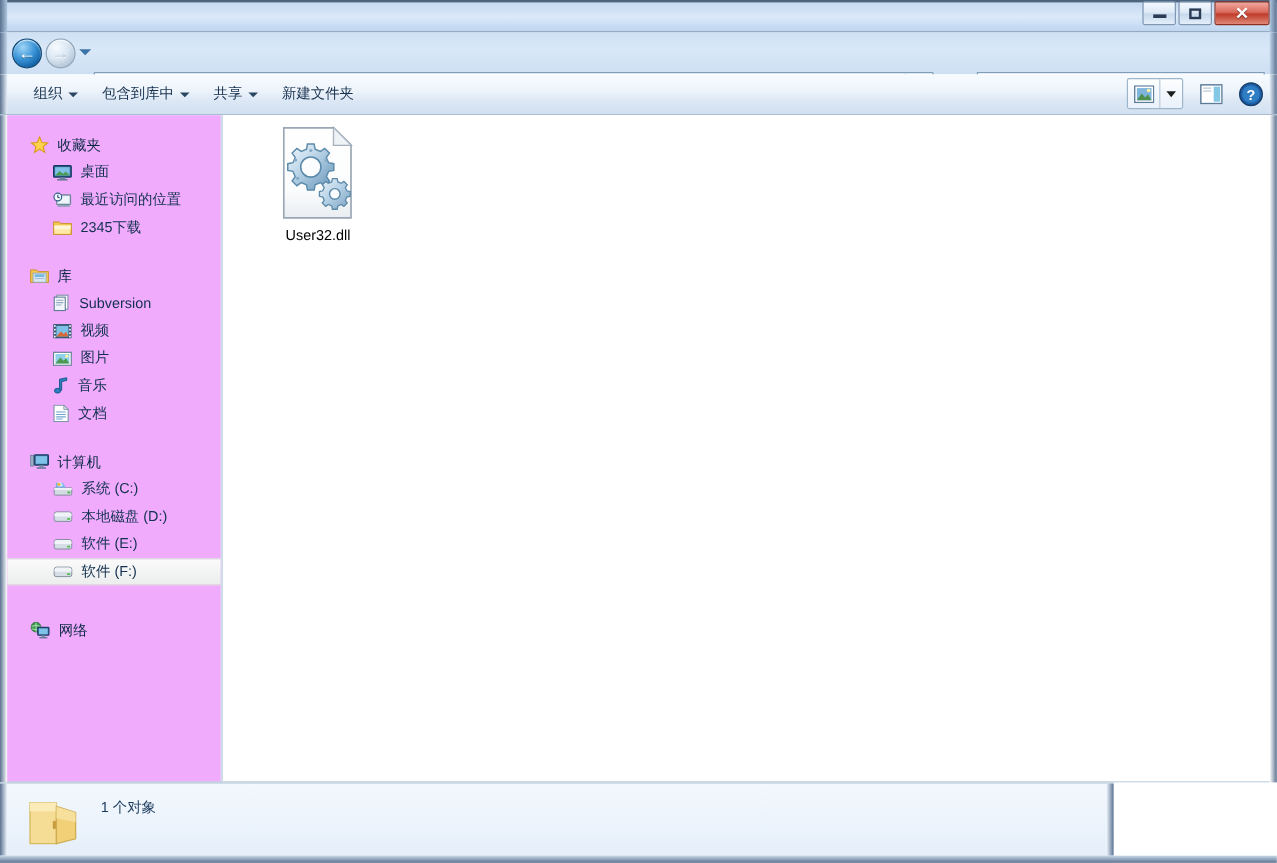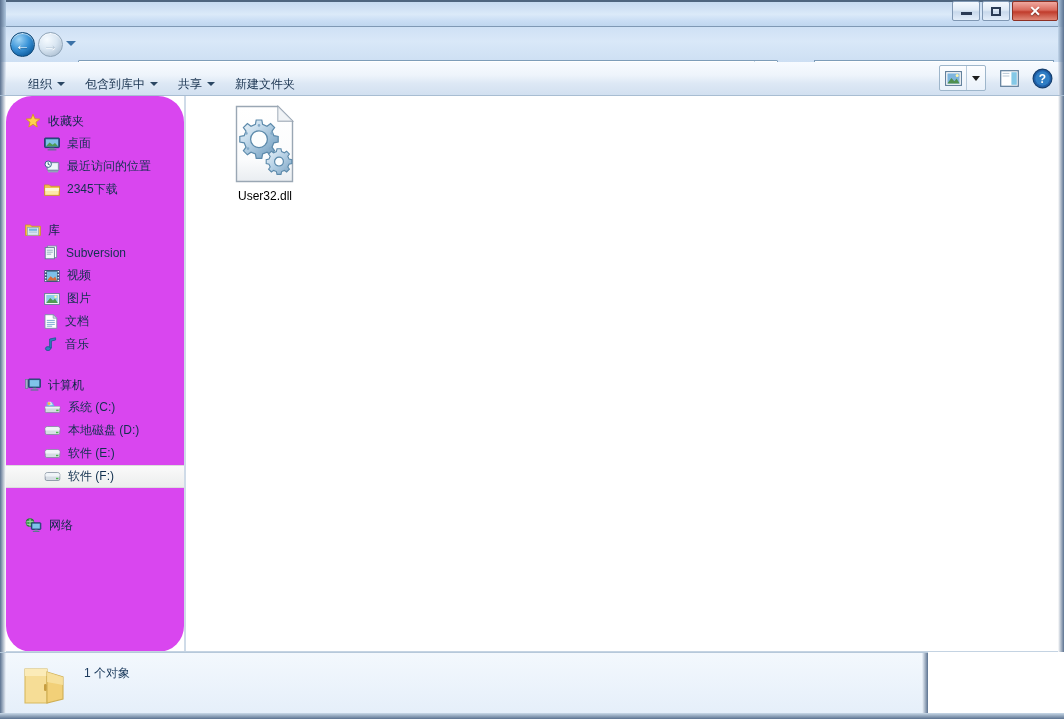--- a/index.html
+++ b/index.html
@@ -177,7 +177,7 @@
      background: linear-gradient(to left,#5b7290,#e6eef8); }
   #toolbar-items {
     position: absolute; left: 18px; top: 0; height: 33px;
-    display: flex; align-items: flex-end; gap: 0px;
+    display: flex; align-items: center; gap: 0px;
   }
   .tb-item {
     display: flex; align-items: center; gap: 5px;

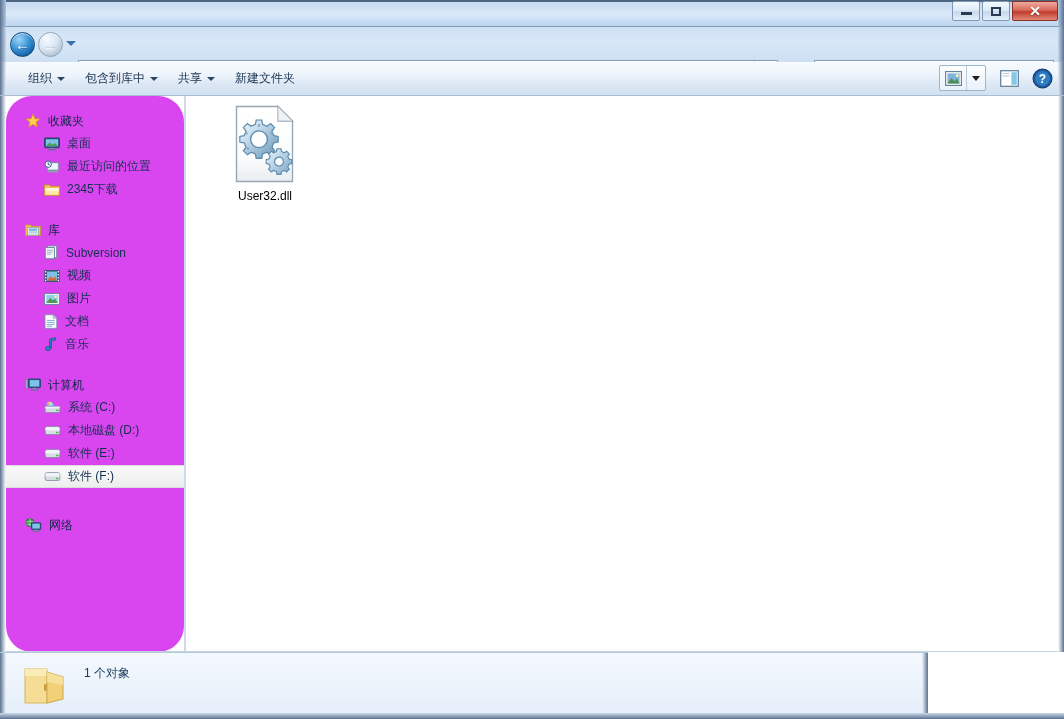--- a/index.html
+++ b/index.html
@@ -219,9 +219,8 @@
   #sidebar {
     position: absolute; left: 6px; top: 0;
     width: 178px; height: 556px;
-    background: #d946ef;
+    background: #f0abfc;
     overflow: hidden;
-    border-radius: 26px;
   }
   #splitter {
     position: absolute; left: 184px; top: 0;

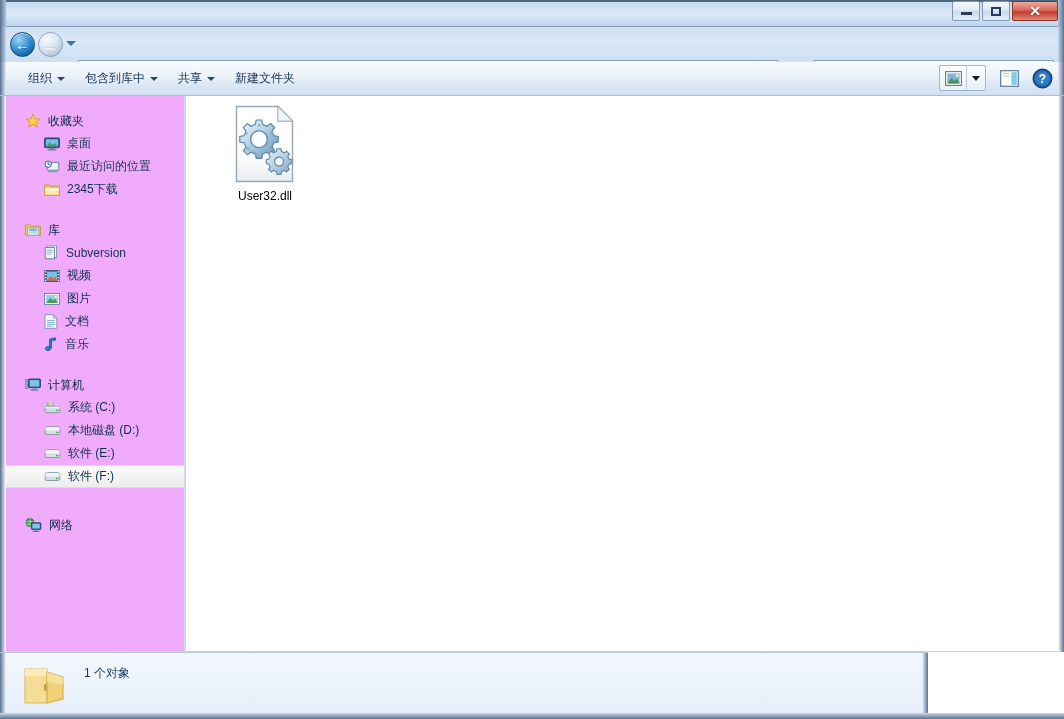--- a/index.html
+++ b/index.html
@@ -528,6 +528,14 @@
 
       <div class="nav-item">
         <svg width="14" height="15" viewBox="0 0 14 15" class="ic">
+          <path d="M5.6 11.2 L5.6 2.0 L11.6 0.8 L11.6 3.0 L7.4 4.0 L7.4 11.2 Z" fill="#2d7fc0" stroke="#1a578c" stroke-width="0.8"></path>
+          <ellipse cx="4.0" cy="11.6" rx="2.6" ry="2.0" fill="#2d7fc0" stroke="#1a578c" stroke-width="0.8"></ellipse>
+        </svg>
+        <span class="nav-label">音乐</span>
+      </div>
+
+      <div class="nav-item">
+        <svg width="14" height="15" viewBox="0 0 14 15" class="ic">
           <path d="M1.0 0.7 L9.2 0.7 L12.8 4.2 L12.8 14.3 L1.0 14.3 Z" fill="#ffffff" stroke="#7b91a6" stroke-width="0.9"></path>
           <path d="M9.2 0.7 L12.8 4.2 L9.2 4.2 Z" fill="#dbe6ef" stroke="#7b91a6" stroke-width="0.7"></path>
           <g stroke="#6fa4cf" stroke-width="0.9">
@@ -538,14 +546,6 @@
           </g>
         </svg>
         <span class="nav-label">文档</span>
-      </div>
-
-      <div class="nav-item">
-        <svg width="14" height="15" viewBox="0 0 14 15" class="ic">
-          <path d="M5.6 11.2 L5.6 2.0 L11.6 0.8 L11.6 3.0 L7.4 4.0 L7.4 11.2 Z" fill="#2d7fc0" stroke="#1a578c" stroke-width="0.8"></path>
-          <ellipse cx="4.0" cy="11.6" rx="2.6" ry="2.0" fill="#2d7fc0" stroke="#1a578c" stroke-width="0.8"></ellipse>
-        </svg>
-        <span class="nav-label">音乐</span>
       </div>
 
       <div class="nav-spacer"></div>

